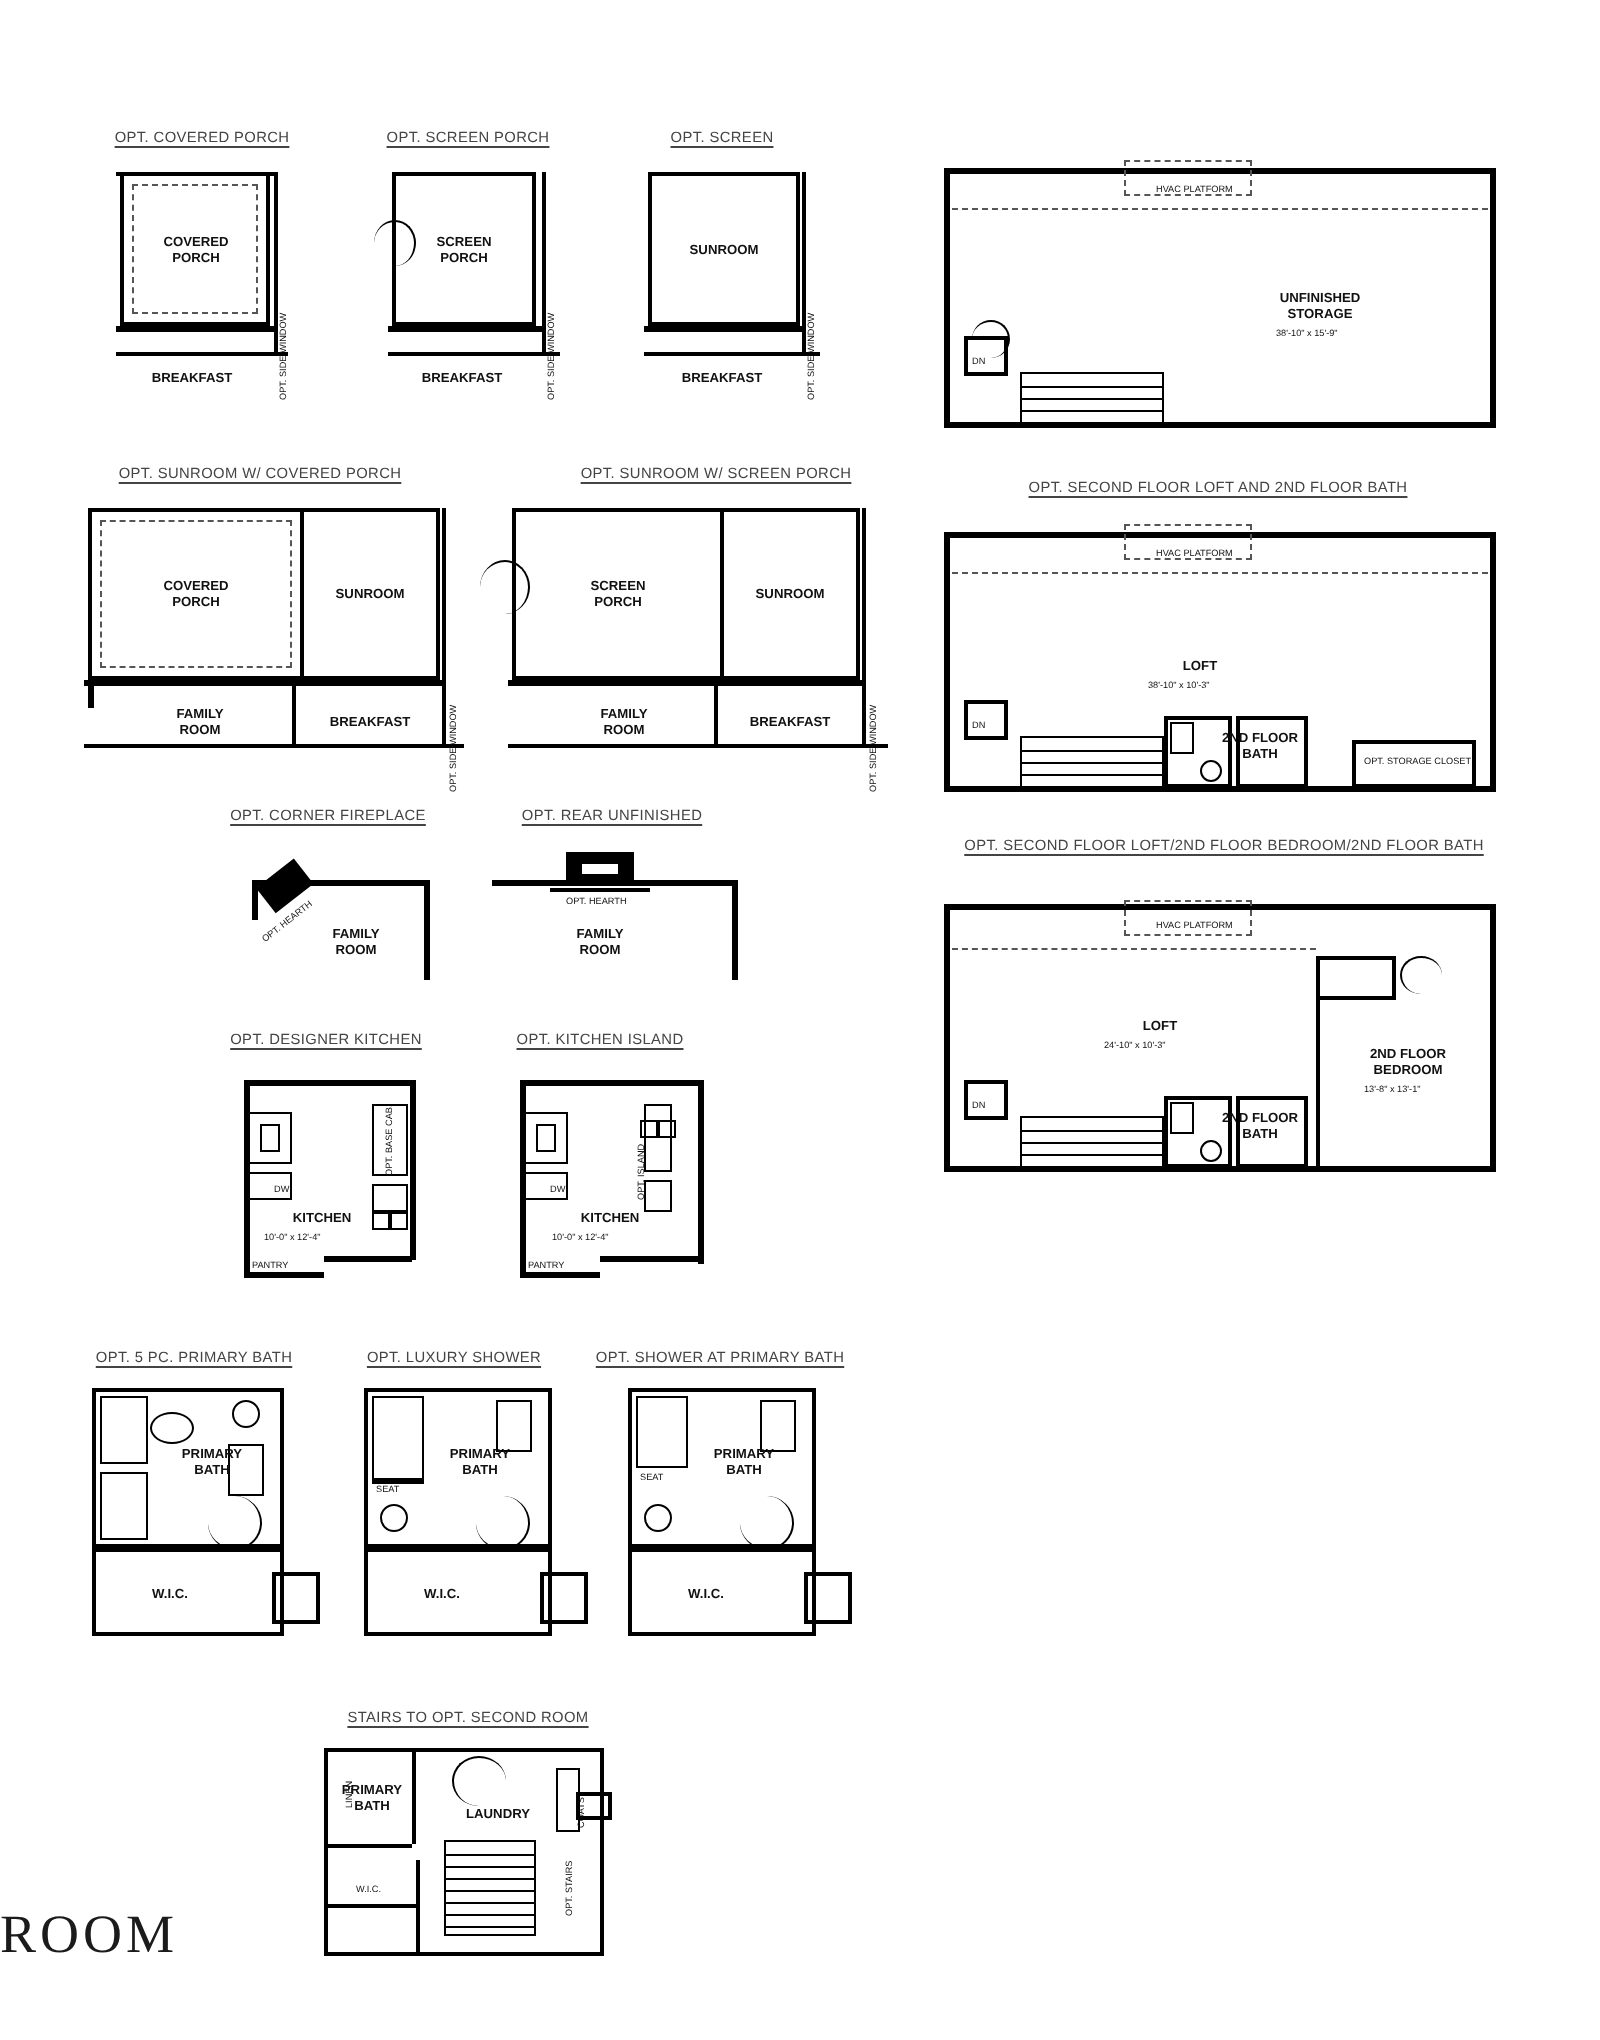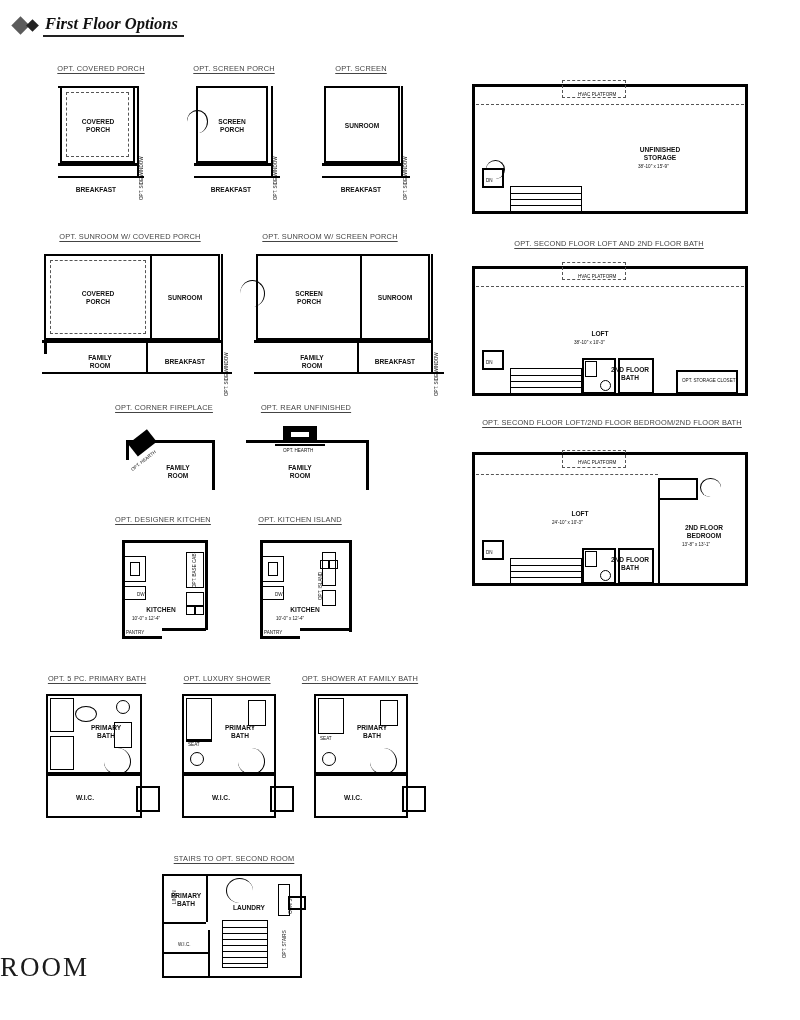--- a/index.html
+++ b/index.html
@@ -72,13 +72,6 @@
 
 <div class="page">
 
-  <div class="sec-head" style="left:14px;top:14px;">
-    <span class="diamonds">
-      <span class="dia"></span>
-        <span class="dia small"></span>
-    </span>
-    <span class="title">First Floor Options</span>
-  </div>
 
 
   <div class="plan-label" style="left:46px;top:64px;width:110px;">OPT. COVERED PORCH</div>

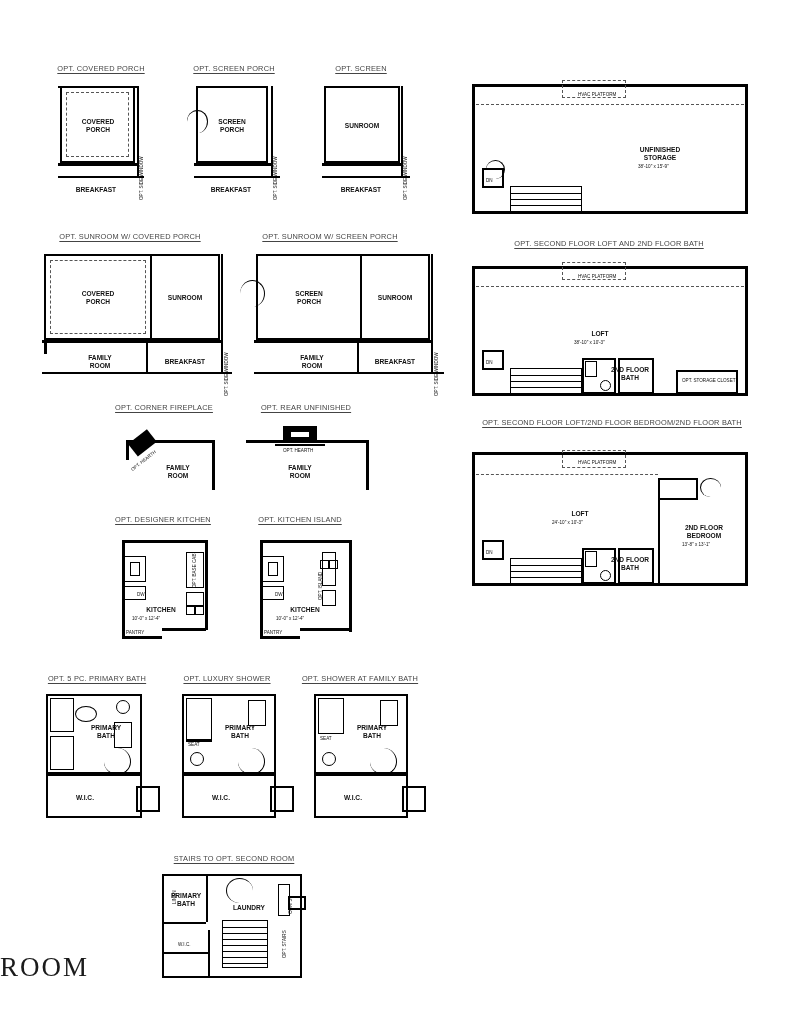--- a/index.html
+++ b/index.html
@@ -131,7 +131,7 @@
     <div class="vline3" style="left:44px;top:340px;height:14px;"></div>
   </div>
 
-  <div class="plan-label" style="left:240px;top:232px;width:180px;">OPT. SUNROOM W/ SCREEN PORCH</div>
+  <div class="plan-label" style="left:268px;top:232px;width:180px;">OPT. SUNROOM W/ SCREEN PORCH</div>
   <div>
     <div class="box w2" style="left:256px;top:254px;width:106px;height:86px;"></div>
     <div class="box w2" style="left:360px;top:254px;width:70px;height:86px;"></div>

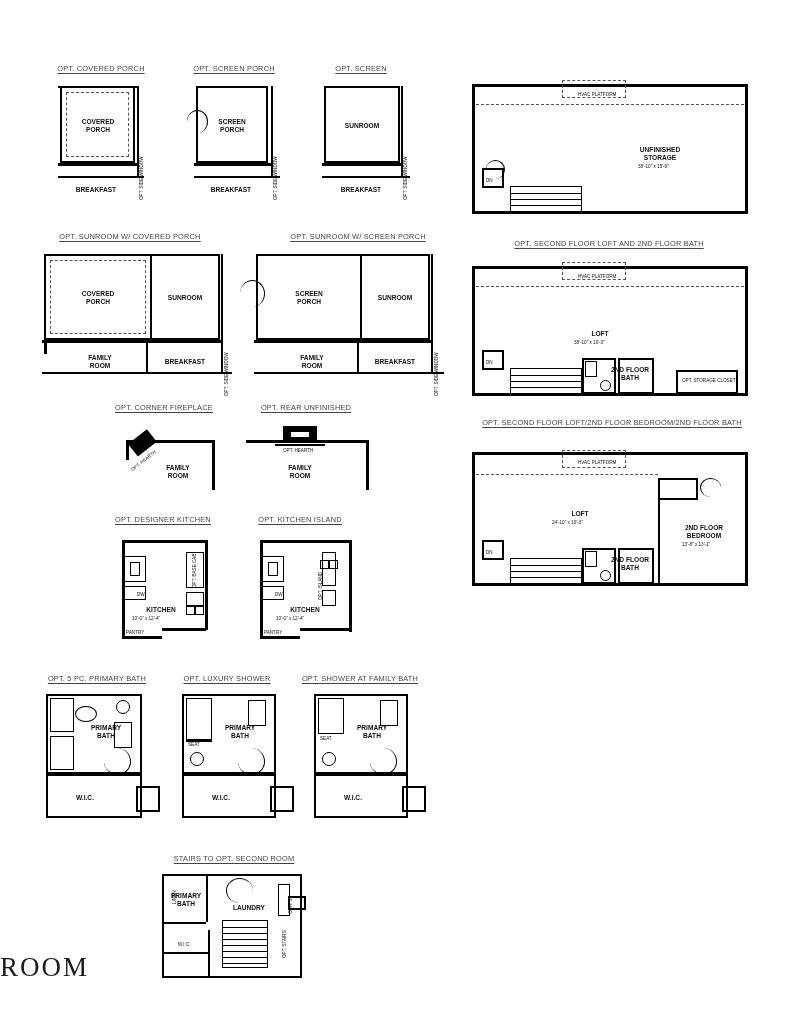--- a/index.html
+++ b/index.html
@@ -246,7 +246,7 @@
     <div class="box w2" style="left:270px;top:786px;width:24px;height:26px;"></div>
   </div>
 
-  <div class="plan-label" style="left:288px;top:674px;width:144px;">OPT. SHOWER AT FAMILY BATH</div>
+  <div class="plan-label" style="left:288px;top:674px;width:144px;">OPT. SHOWER AT PRIMARY BATH</div>
   <div>
     <div class="box w2" style="left:314px;top:694px;width:94px;height:80px;"></div>
     <div class="box w1" style="left:318px;top:698px;width:26px;height:36px;"></div>

